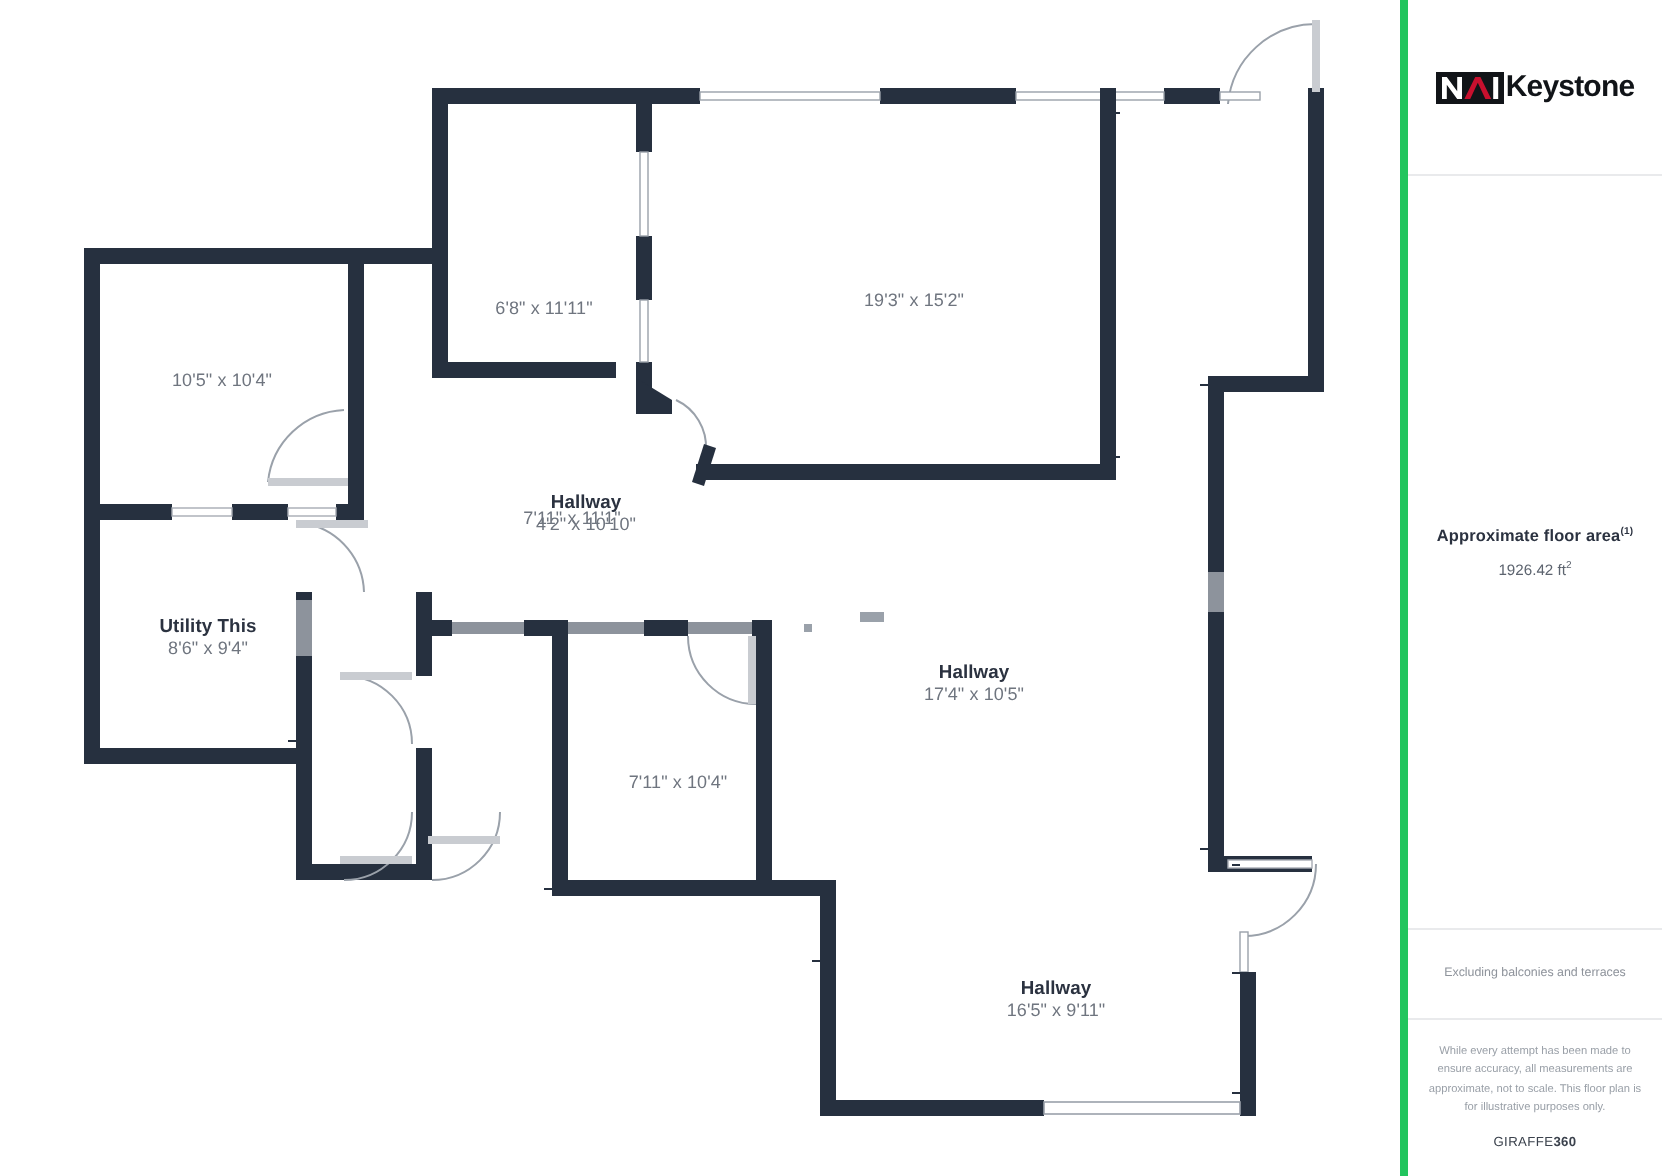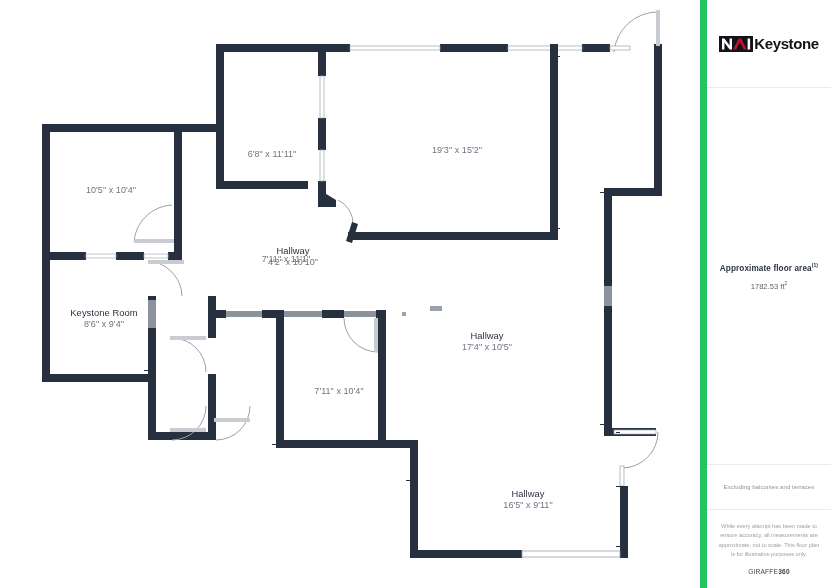--- a/index.html
+++ b/index.html
@@ -15,7 +15,7 @@
 
   
   #sidebar{position:absolute;left:700px;top:0;width:131px;height:588px;
-           background:#fff;border-left:7px solid #22c55e;box-sizing:border-box;}
+           background:#fff;border-left:4px solid #22c55e;box-sizing:border-box;}
   .sb-sec{box-sizing:border-box;width:100%;}
   .sb-logo{height:88px;border-bottom:1px solid #e9eaec;
            display:flex;align-items:center;justify-content:center;}

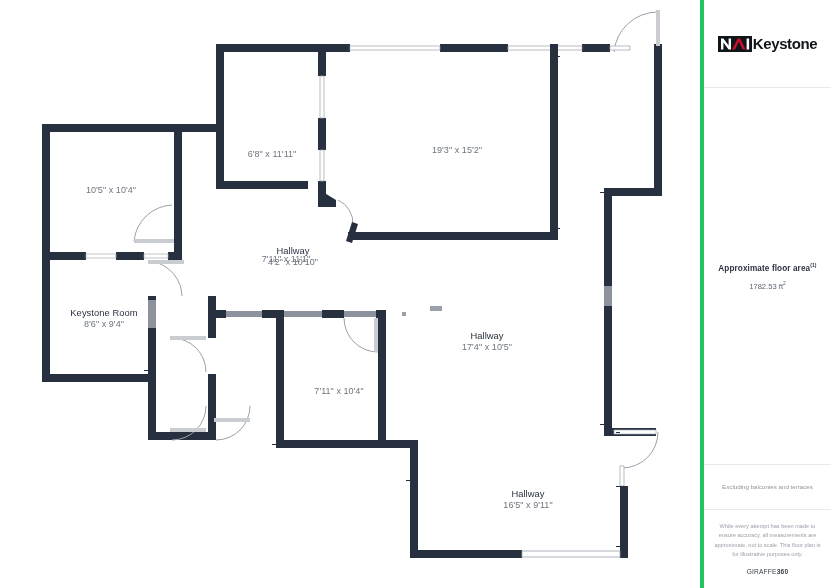--- a/index.html
+++ b/index.html
@@ -46,7 +46,7 @@
   
   .lbl{position:absolute;text-align:center;white-space:nowrap;
        transform:translate(-50%,-50%);pointer-events:none;}
-  .lbl .name{font-size:9.4px;font-weight:normal;color:#2b3240;letter-spacing:.05px;}
+  .lbl .name{font-size:9.4px;font-weight:bold;color:#2b3240;letter-spacing:.05px;}
   .lbl .dim{font-size:9px;color:#6f757f;letter-spacing:.05px;}
   .lbl .name + .dim{margin-top:1px;}
 </style>

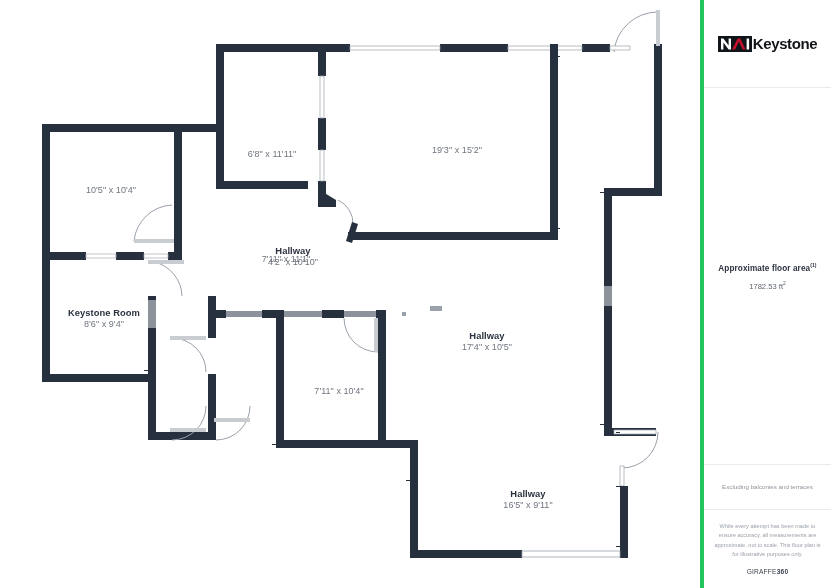--- a/index.html
+++ b/index.html
@@ -238,7 +238,7 @@
         <span>Approximate floor area</span><sup>(1)</sup>
       </div>
       <div class="area-value">
-        <span>1782.53</span>
+        <span>1926.42</span>
         <span>ft</span><sup>2</sup>
       </div>
     </div>

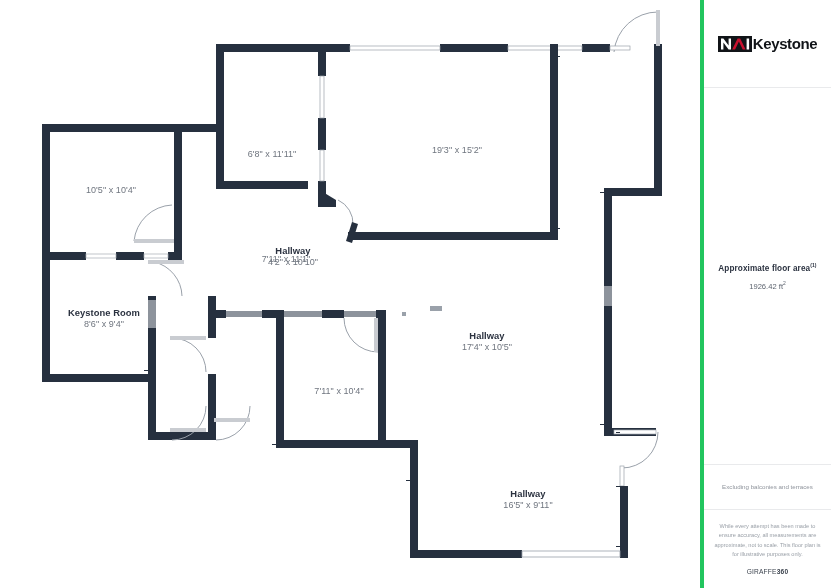--- a/index.html
+++ b/index.html
@@ -203,7 +203,7 @@
       <div class="dim">4'2" x 10'10"</div>
     </div>
     <div class="lbl" style="left:104px;top:318px">
-      <div class="name">Keystone Room</div>
+      <div class="name">Utility This</div>
       <div class="dim">8'6" x 9'4"</div>
     </div>
     <div class="lbl" style="left:487px;top:341px">

